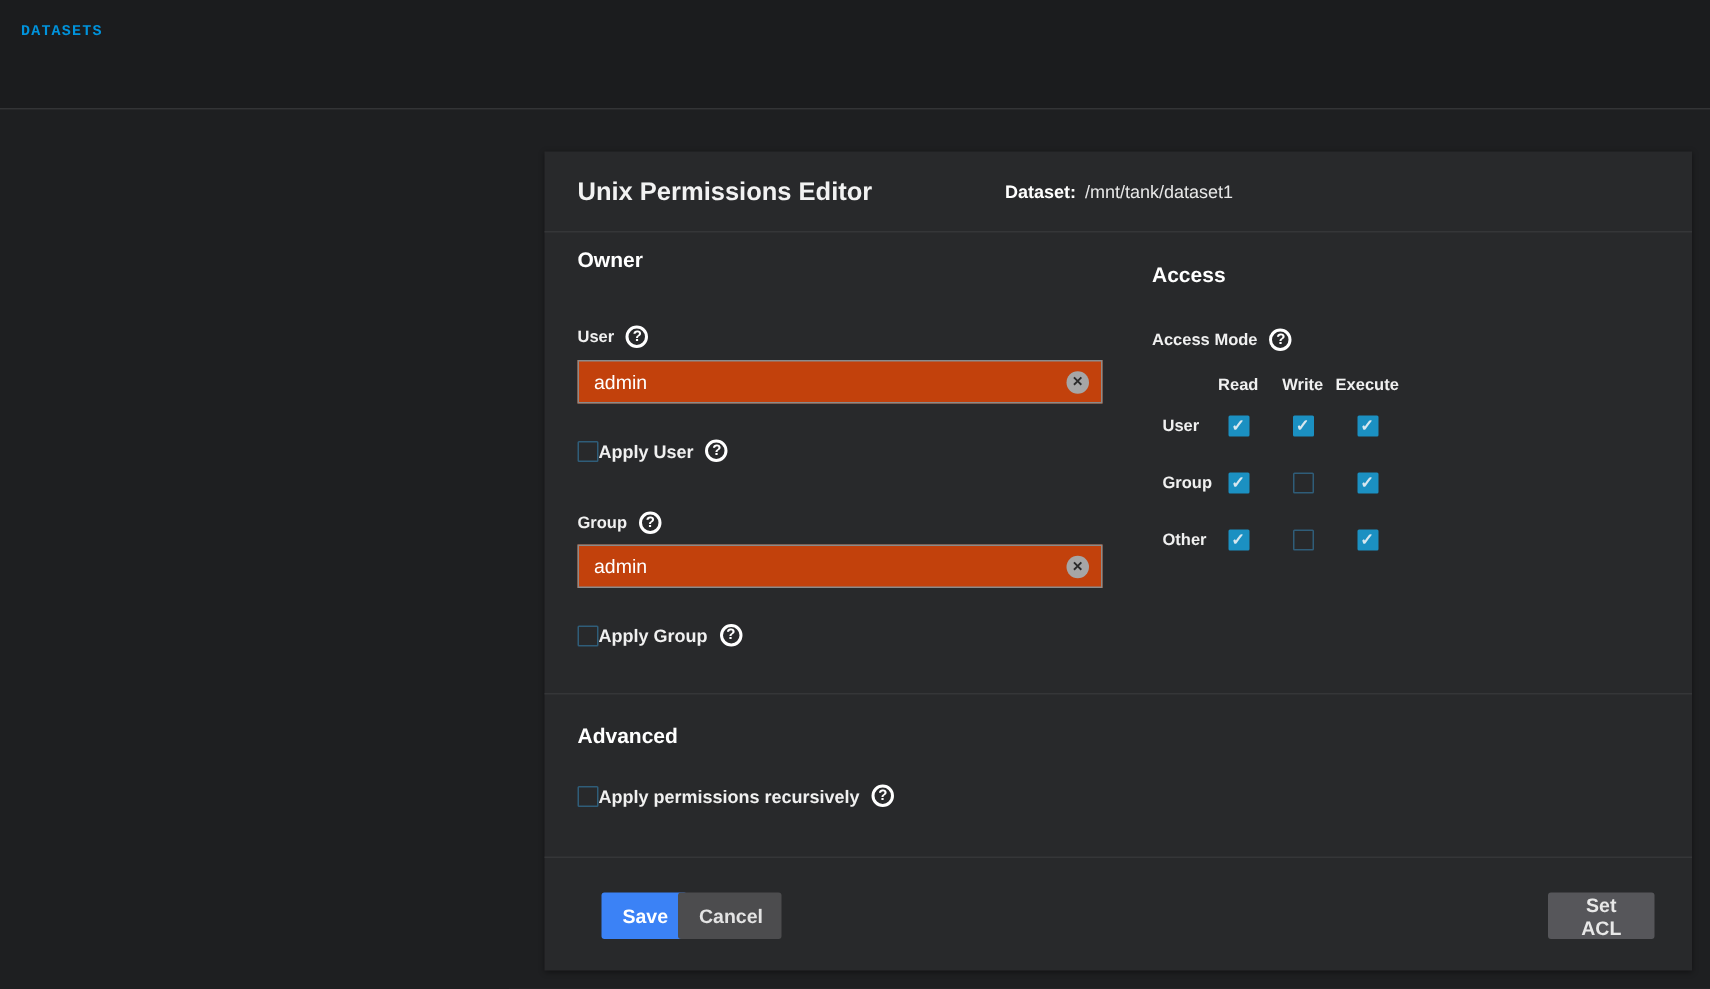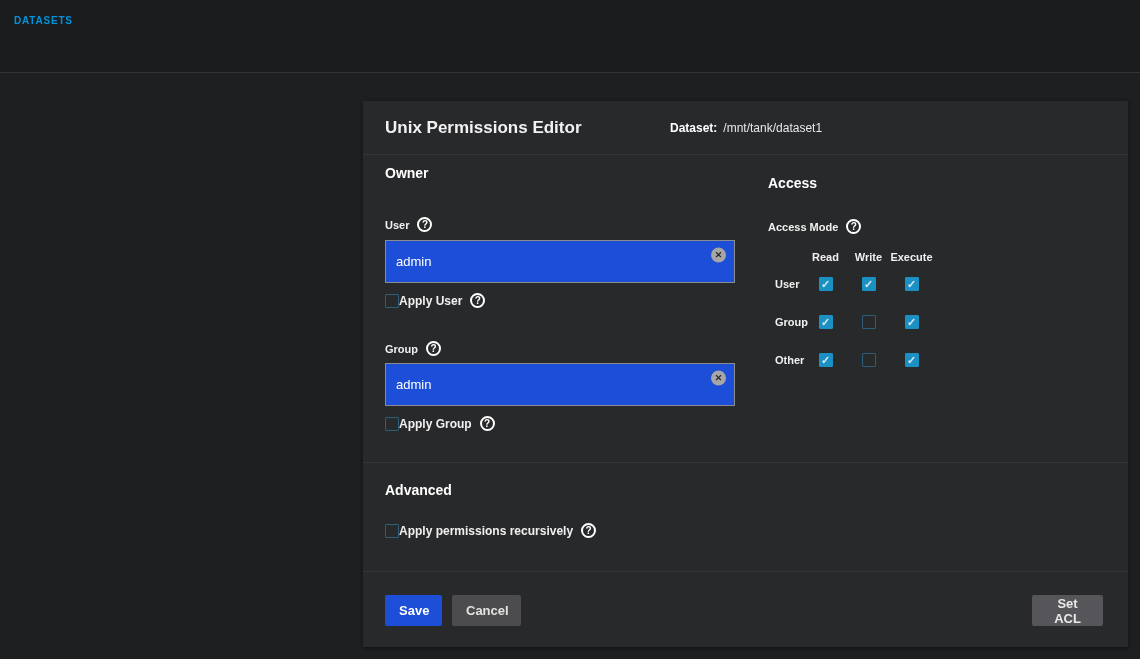--- a/index.html
+++ b/index.html
@@ -18,7 +18,7 @@
   .breadcrumb {
     display:inline-block;
     font-size:10px; font-weight:bold; letter-spacing:.8px;
-    color:#0093dc; text-decoration:none; cursor:pointer;
+    color:#0093dc; text-decoration:none; cursor:pointer;font-family:Liberation Mono, monospace;
   }
   .page-title {
     margin-top:5px;

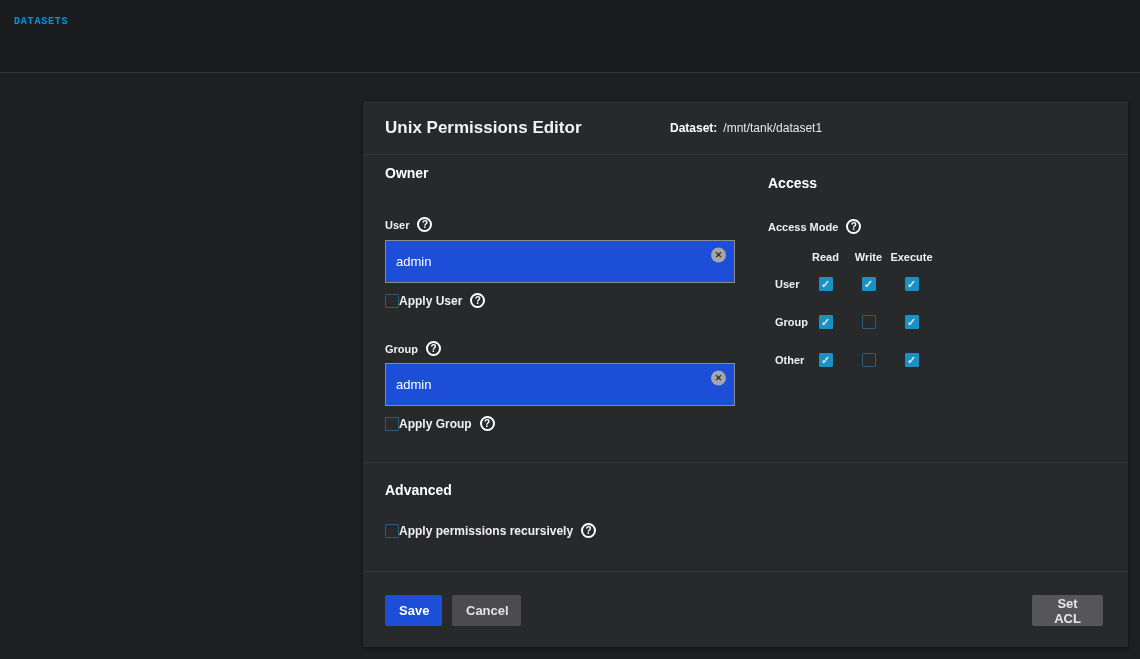--- a/index.html
+++ b/index.html
@@ -53,8 +53,8 @@
 
   .field { position:absolute; left:22px; width:350px; height:29px; }
   .txt {
-    width:100%; height:43px;
-    background:#1d4ed8; border:1px solid #8a8b8c; border-radius:0;
+    width:100%; height:29px;
+    background:#c2410c; border:1px solid #8a8b8c; border-radius:0;
     color:#fff; font-size:13px; font-family:"Liberation Sans",sans-serif;
     padding:0 32px 0 10px; outline:none;
   }

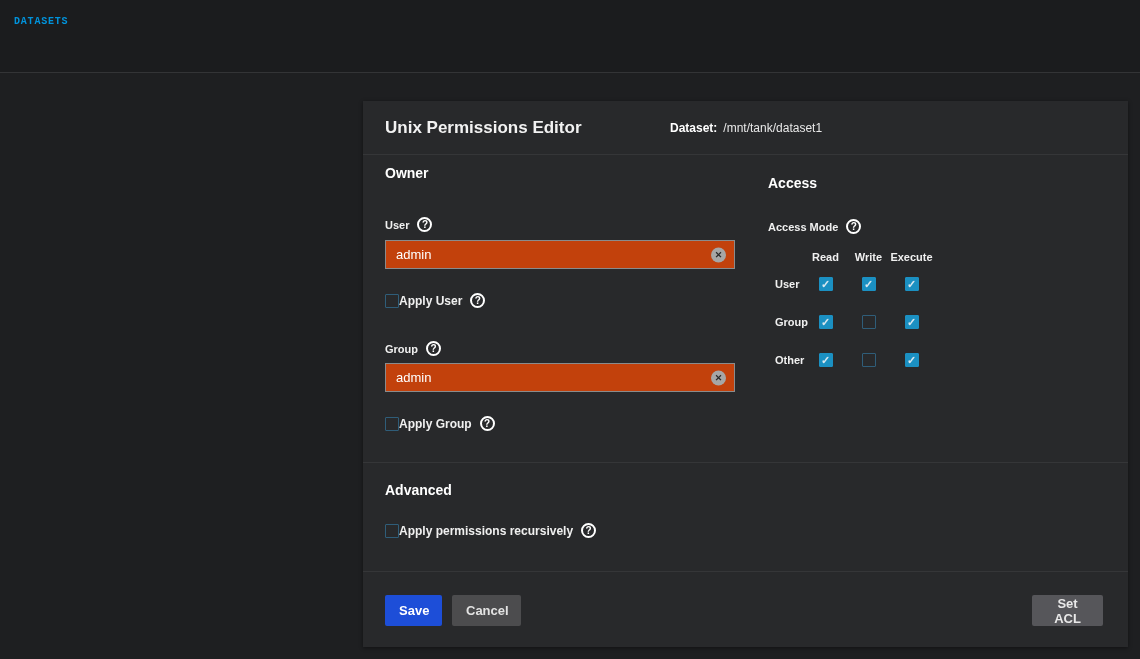--- a/index.html
+++ b/index.html
@@ -100,7 +100,7 @@
     font-size:13px; font-weight:bold; color:#fff;
     padding:0 14px;
   }
-  .btn-save  { left:22px;  width:57px; background:#1d4ed8; }
+  .btn-save  { left:38px;  width:57px; background:#3b82f6; }
   .btn-cancel{ left:89px;  width:69px; background:#4c4c4e; color:#e3e3e3; }
   .btn-acl   { right:25px; width:71px; background:#56565a; color:#e8e8e8; }
 </style>

